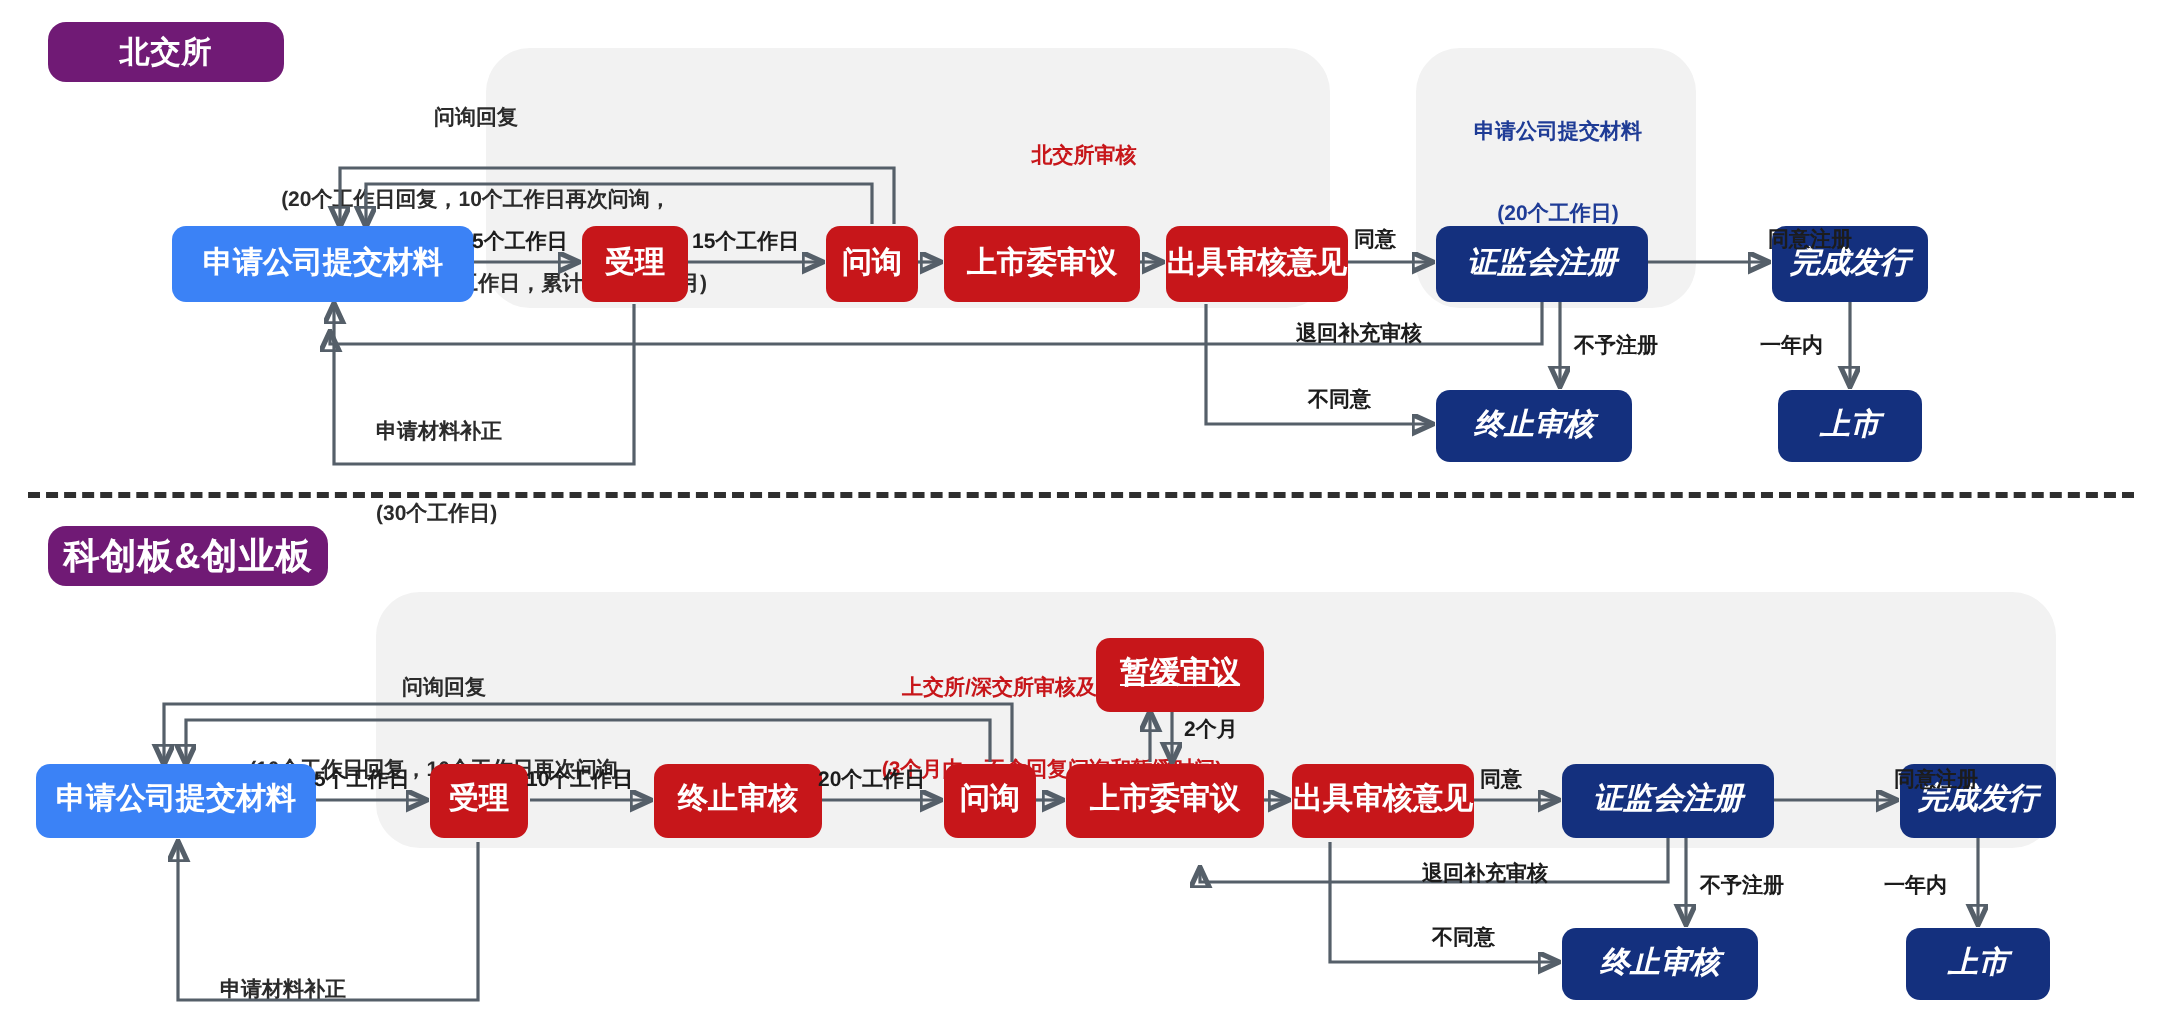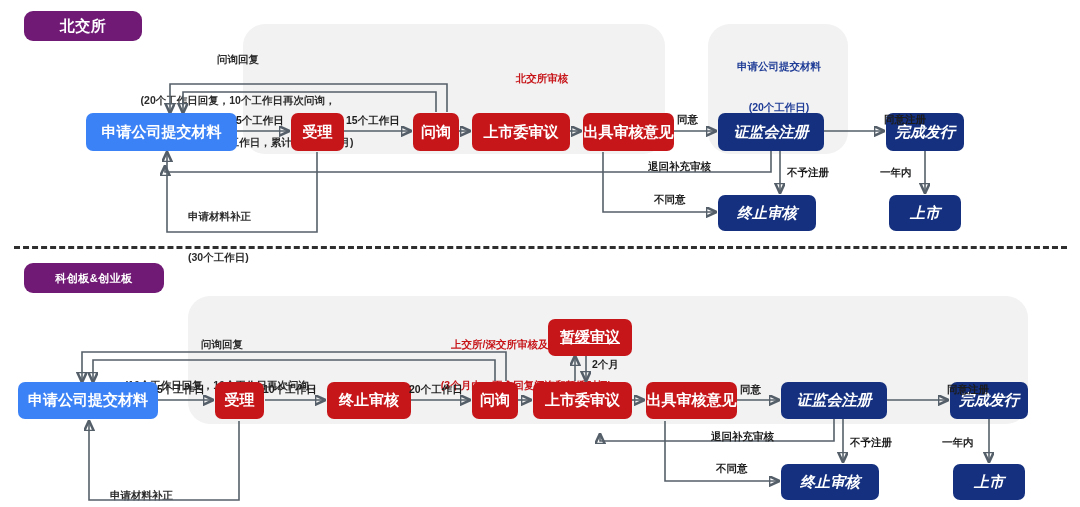--- a/index.html
+++ b/index.html
@@ -185,7 +185,7 @@
 
     <div class="band" style="left:188px;top:296px;width:840px;height:128px;"></div>
 
-    <div class="pill" style="left:24px;top:263px;width:140px;height:30px;font-size:11px;">
+    <div class="pill" style="left:24px;top:263px;width:140px;height:30px;font-size:18px;">
       <span>科创板&amp;创业板</span>
     </div>
 

